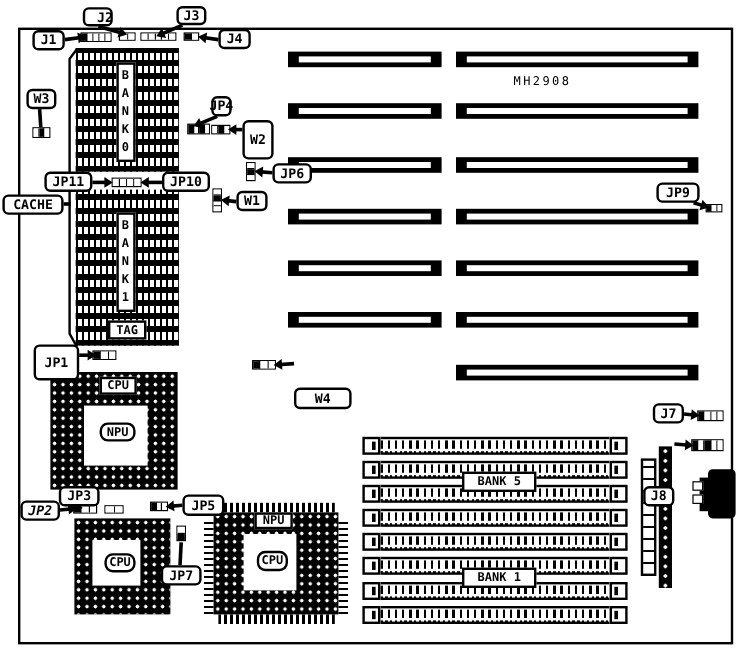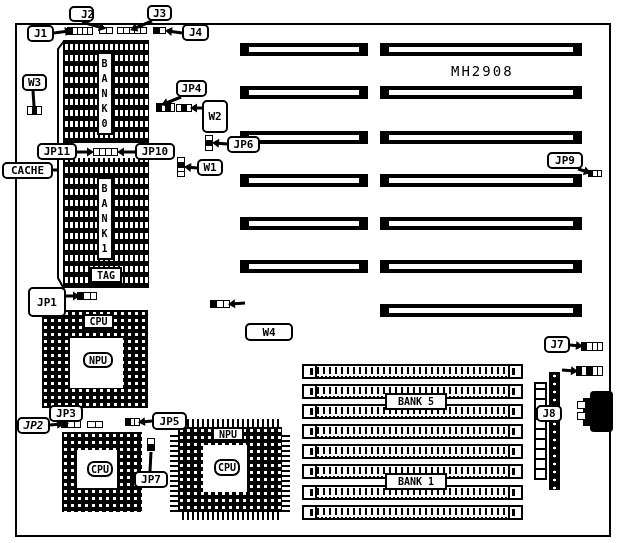--- a/index.html
+++ b/index.html
@@ -106,7 +106,7 @@
   #dinw2 { left:577px; top:412px; }
 
   
-  #model { left:451px; top:63px; font-size:14px; letter-spacing:2px; z-index:6; }
+  #model { left:428px; top:63px; font-size:10px; letter-spacing:2px; z-index:6; }
 
   
   .jumper { border:1px solid #000; display:flex; background:#fff; z-index:7; }

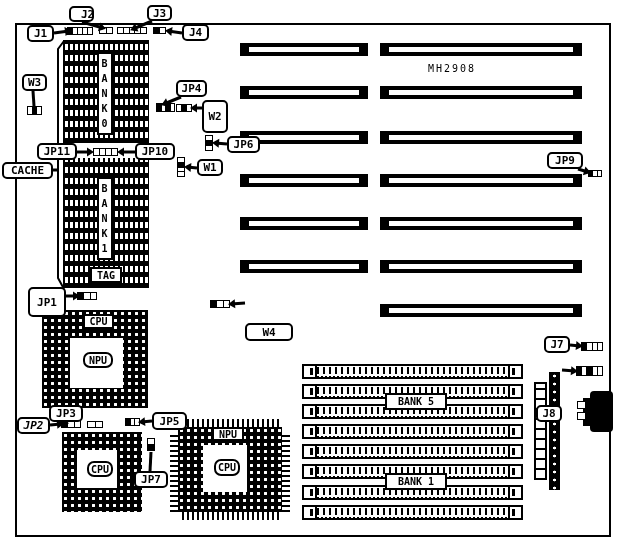--- a/index.html
+++ b/index.html
@@ -371,7 +371,7 @@
     <div class="abs callout" style="left: 147px; top: 5px; width: 25px; height: 16px;">J3</div>
     <div class="abs callout" style="left: 182px; top: 24px; width: 27px; height: 17px;">J4</div>
     <div class="abs callout" style="left: 22px; top: 74px; width: 25px; height: 17px;">W3</div>
-    <div class="abs callout" style="left: 176px; top: 80px; width: 31px; height: 17px;">JP4</div>
+    <div class="abs callout" style="left: 176px; top: 80px; width: 17px; height: 17px;">JP4</div>
     <div class="abs callout" style="left: 202px; top: 100px; width: 26px; height: 33px;">W2</div>
     <div class="abs callout" style="left: 227px; top: 136px; width: 33px; height: 17px;">JP6</div>
     <div class="abs callout" style="left: 197px; top: 159px; width: 26px; height: 17px;">W1</div>

